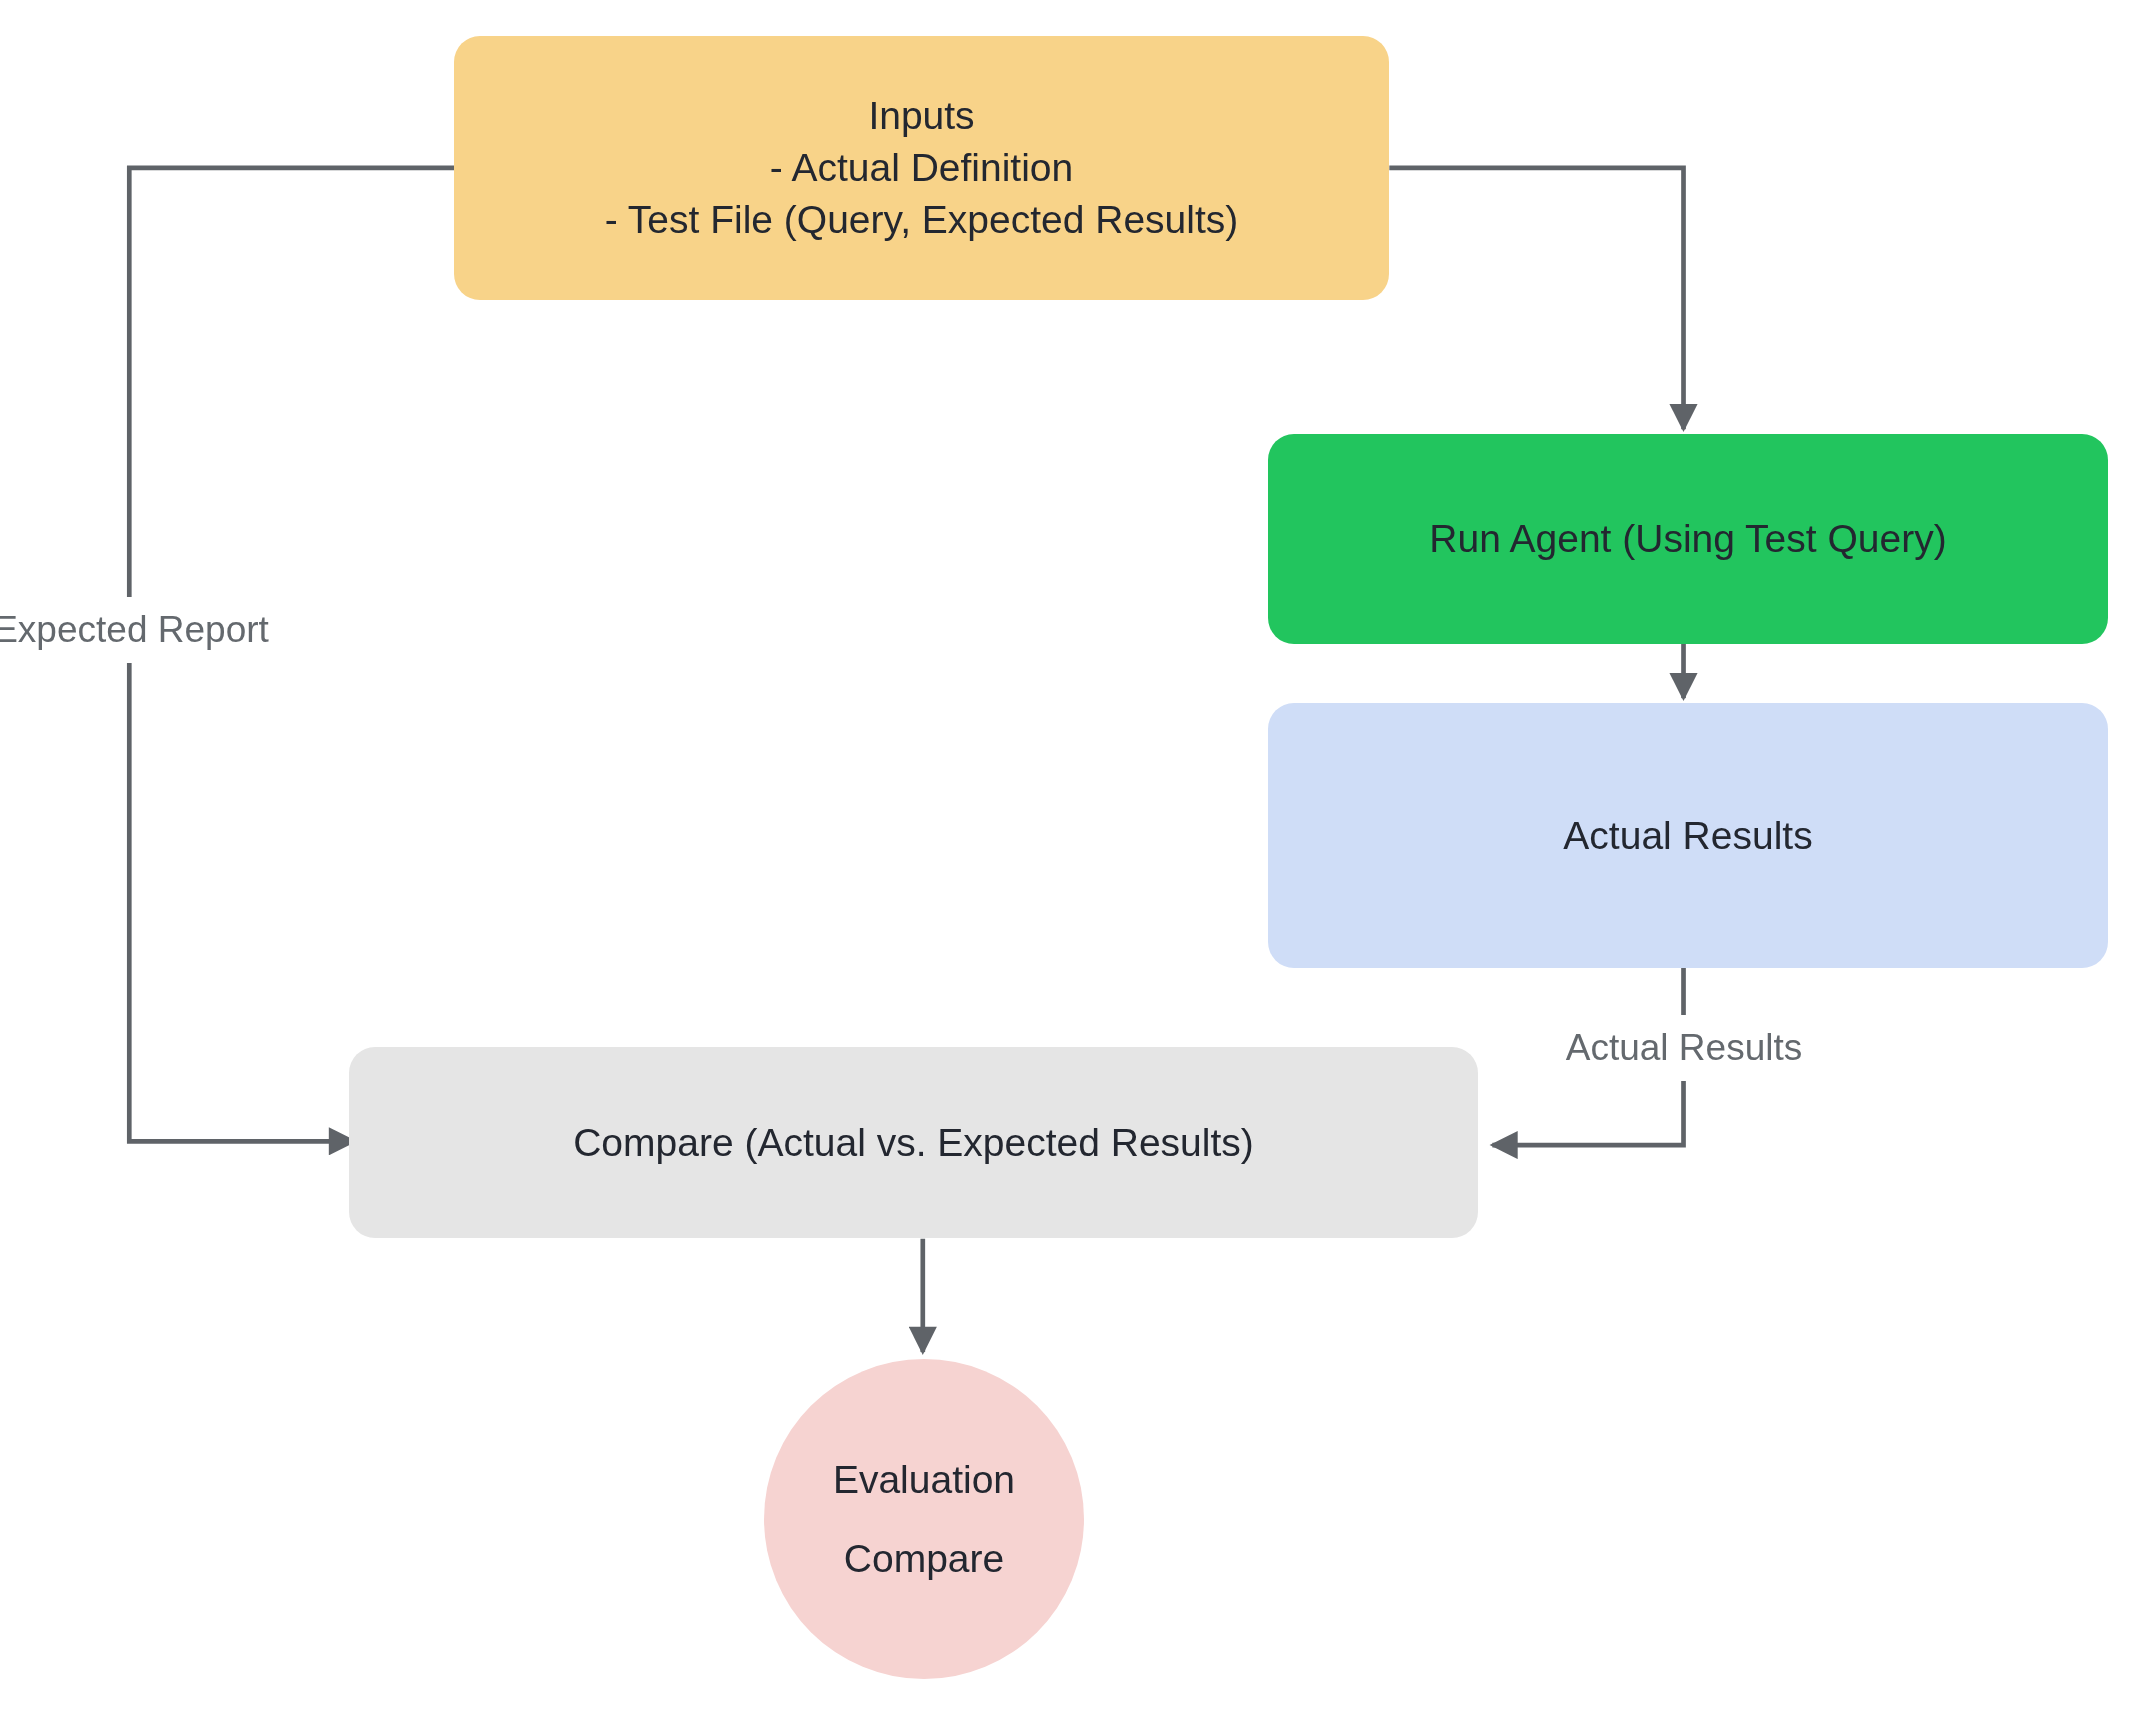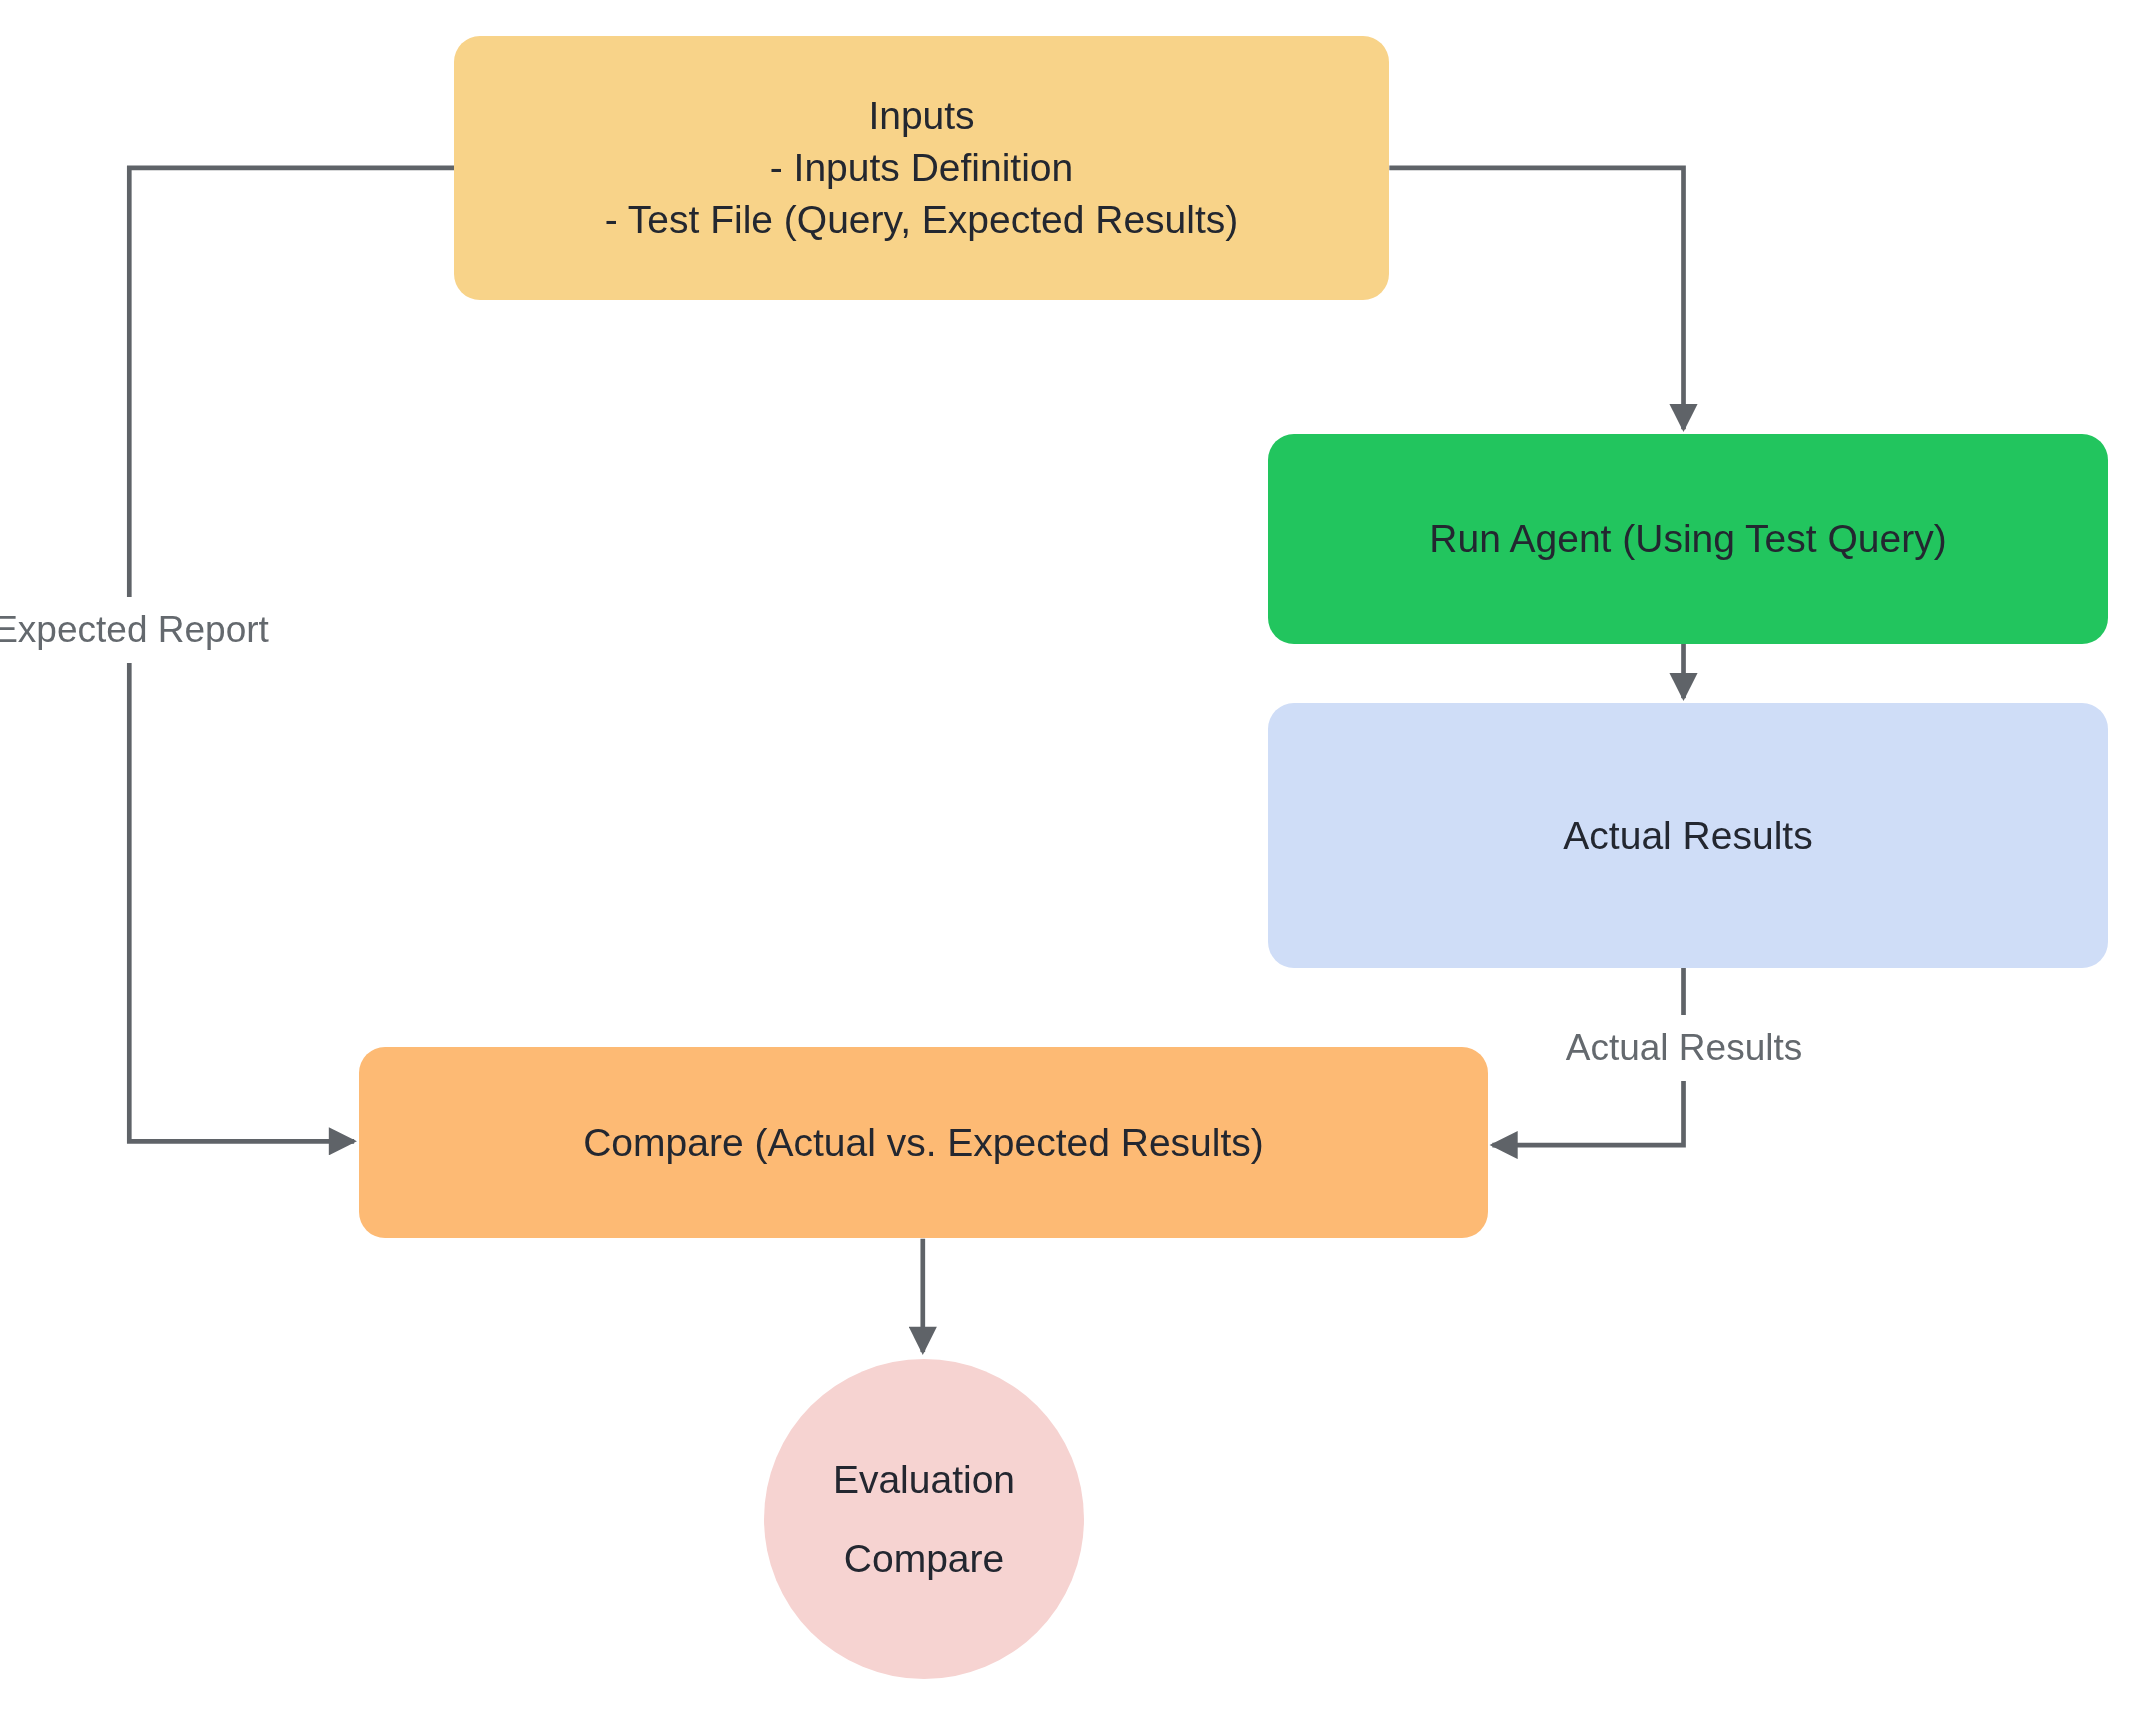--- a/index.html
+++ b/index.html
@@ -103,7 +103,7 @@
 
   <div class="node node-inputs">
     <span class="line">Inputs</span>
-    <span class="line">- Inputs Definition</span>
+    <span class="line">- Actual Definition</span>
     <span class="line">- Test File (Query, Expected Results)</span>
   </div>
 

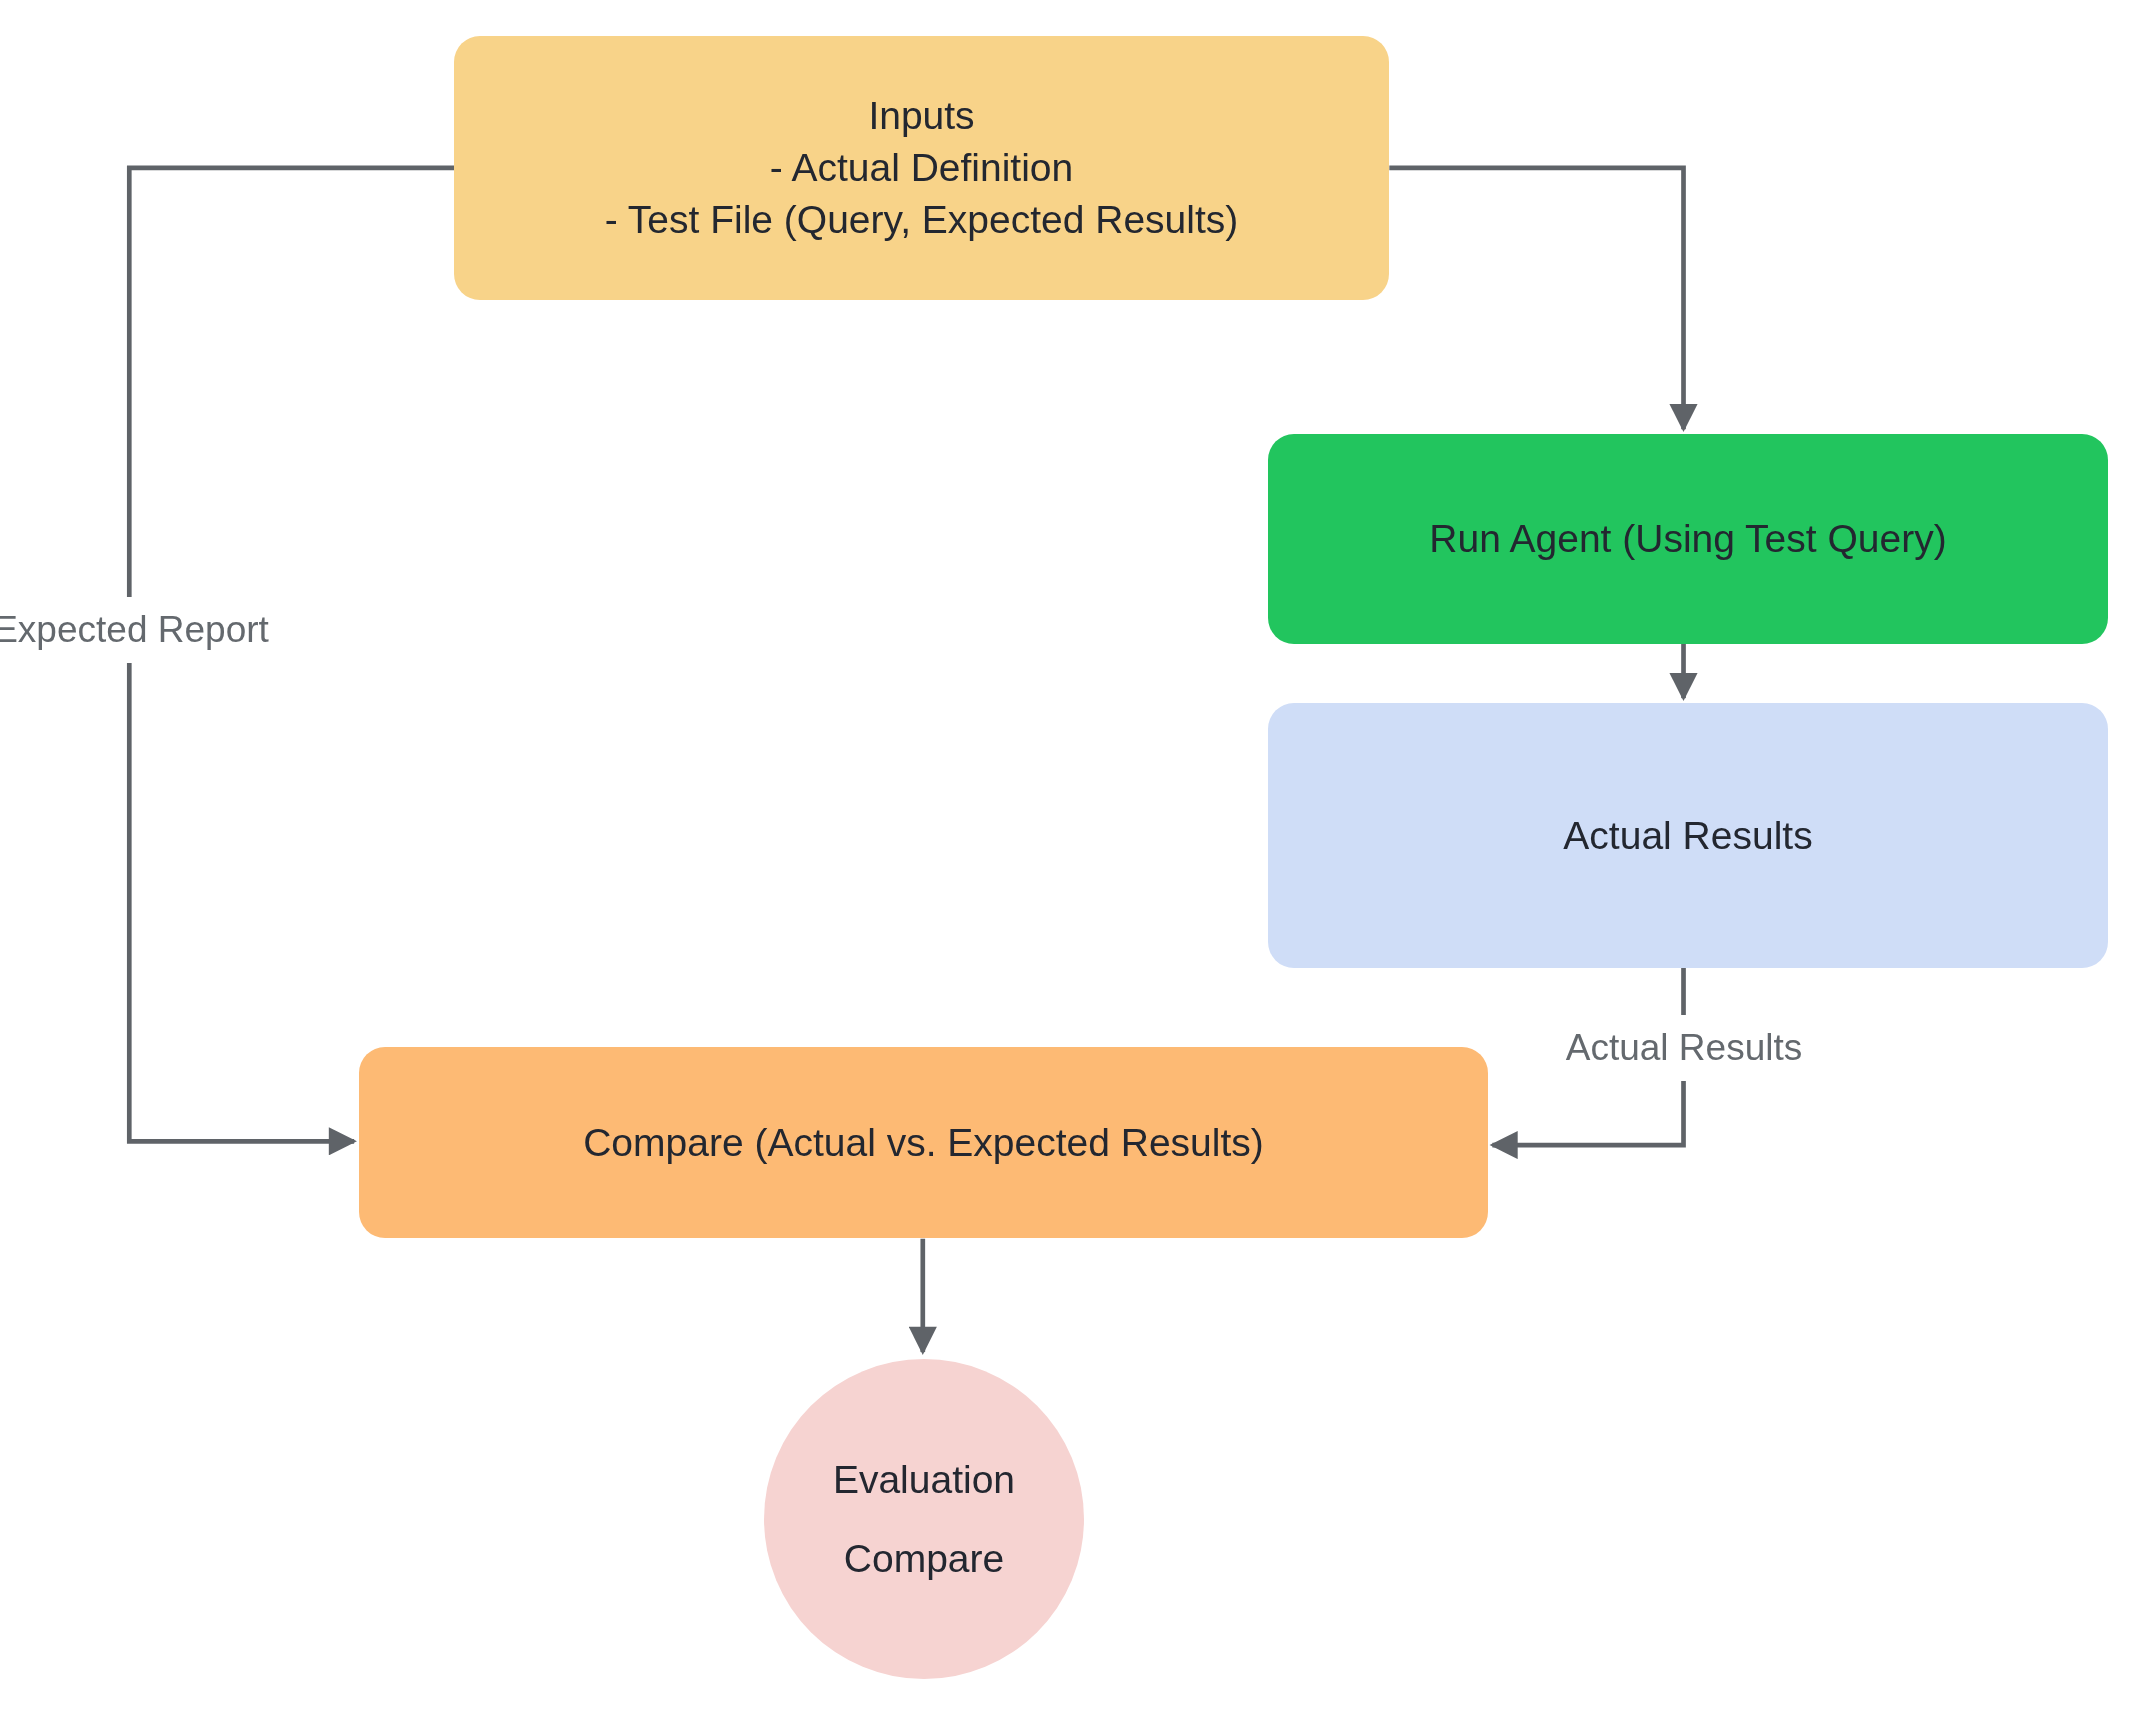--- a/index.html
+++ b/index.html
@@ -54,8 +54,8 @@
     background: #CFDDF7;
   }
   .node-compare {
-    left: 359px; top: 1047px; width: 1129px; height: 191px;
-    background: #fdba74;
+    left: 349px; top: 1047px; width: 1129px; height: 191px;
+    background: #e5e5e5;
   }
   .node-evaluation-report {
     left: 764px; top: 1359px; width: 320px; height: 320px;

